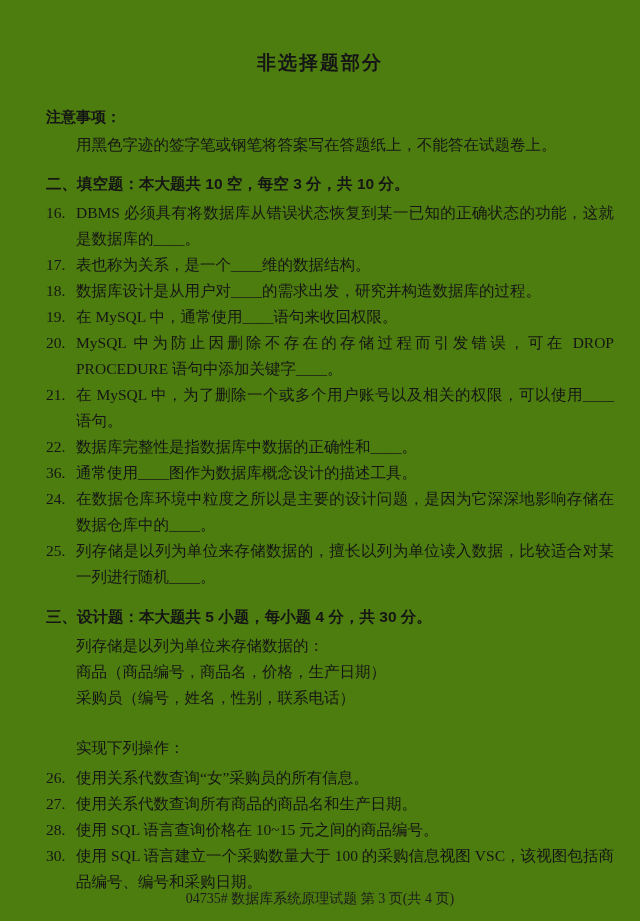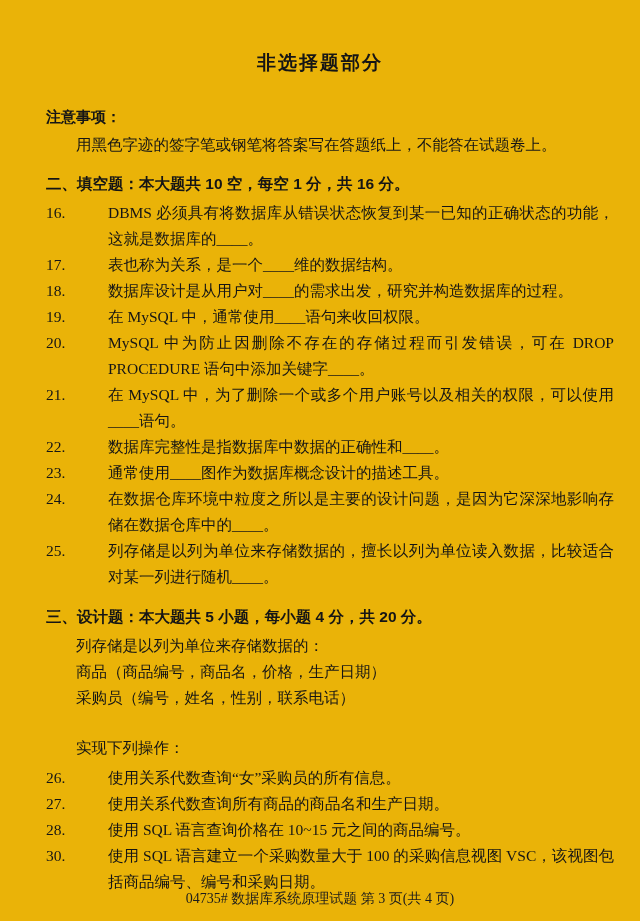--- a/index.html
+++ b/index.html
@@ -9,7 +9,7 @@
     width: 640px;
     height: 921px;
     margin: 0 auto;
-    background: #eab308;
+    background: #4d7c0f;
     color: #151515;
     font-family: "Liberation Serif", "DejaVu Serif", serif;
     overflow: hidden;

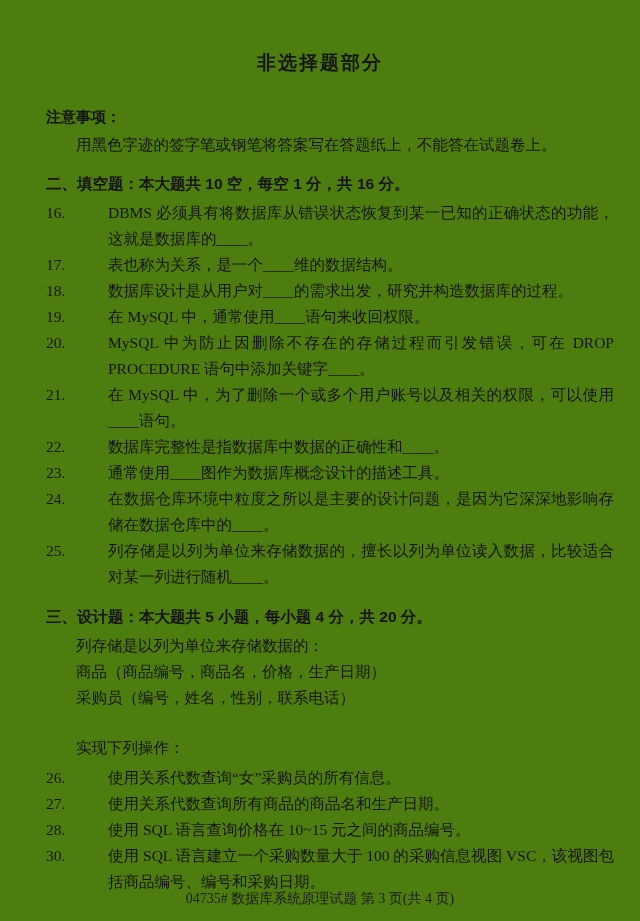--- a/index.html
+++ b/index.html
@@ -79,7 +79,7 @@
   <div class="notice-heading">注意事项：</div>
   <p class="notice-body">用黑色字迹的签字笔或钢笔将答案写在答题纸上，不能答在试题卷上。</p>
 
-  <h2 class="section-heading">二、填空题：本大题共 10 空，每空 1 分，共 16 分。</h2>
+  <h2 class="section-heading">二、填空题：本大题共 10 空，每空 3 分，共 10 分。</h2>
 
   <div class="qlist">
     <div class="q">

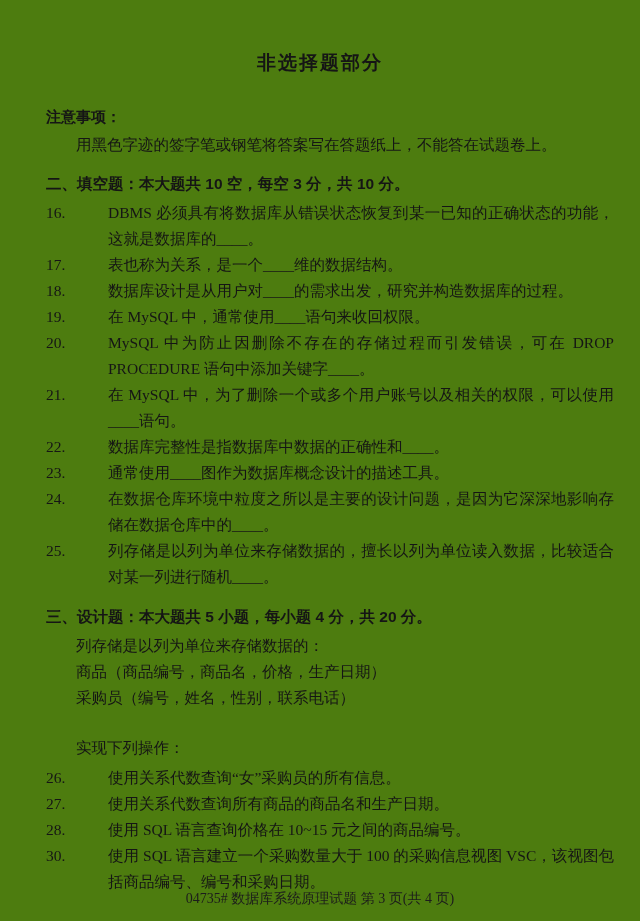--- a/index.html
+++ b/index.html
@@ -48,7 +48,6 @@
     font-size: 15.5px;
     line-height: 26px;
     text-align: justify;
-    gap: 32px;
   }
   .qno { flex: 0 0 30px; }
   .qtext { flex: 1; }

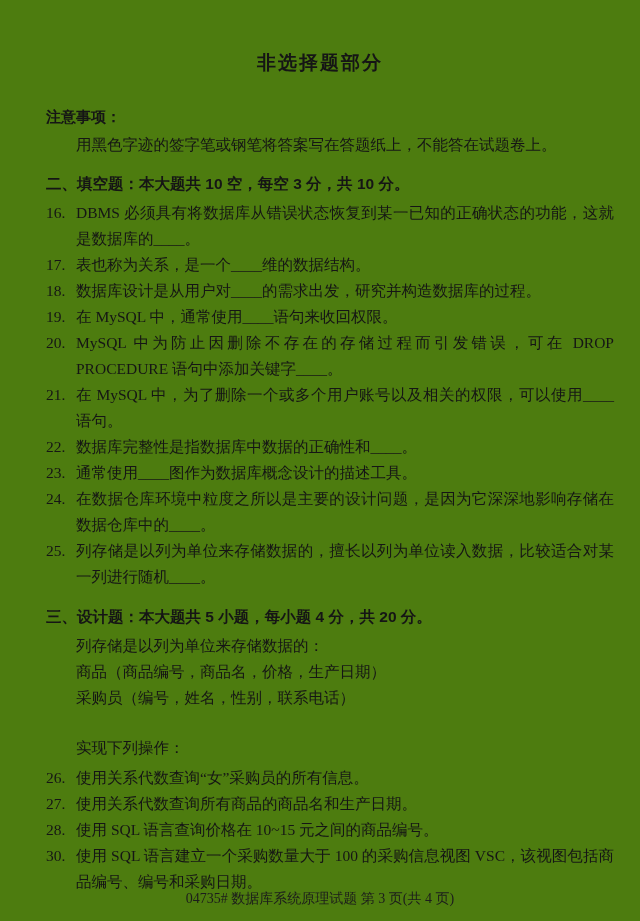--- a/index.html
+++ b/index.html
@@ -110,7 +110,7 @@
       <span class="qtext">数据库完整性是指数据库中数据的正确性和____。</span>
     </div>
     <div class="q">
-      <span class="qno">23.</span>
+      <span class="qno">36.</span>
       <span class="qtext">通常使用____图作为数据库概念设计的描述工具。</span>
     </div>
     <div class="q">

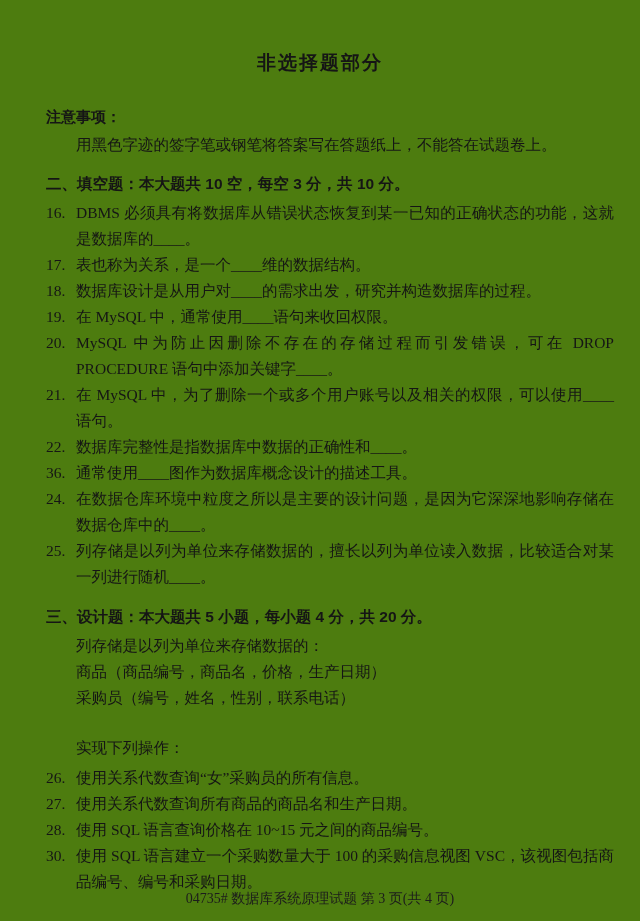--- a/index.html
+++ b/index.html
@@ -123,7 +123,7 @@
     </div>
   </div>
 
-  <h2 class="section-heading">三、设计题：本大题共 5 小题，每小题 4 分，共 20 分。</h2>
+  <h2 class="section-heading">三、设计题：本大题共 5 小题，每小题 4 分，共 30 分。</h2>
 
   <div class="qlist">
     <div class="intro-line">列存储是以列为单位来存储数据的：</div>

